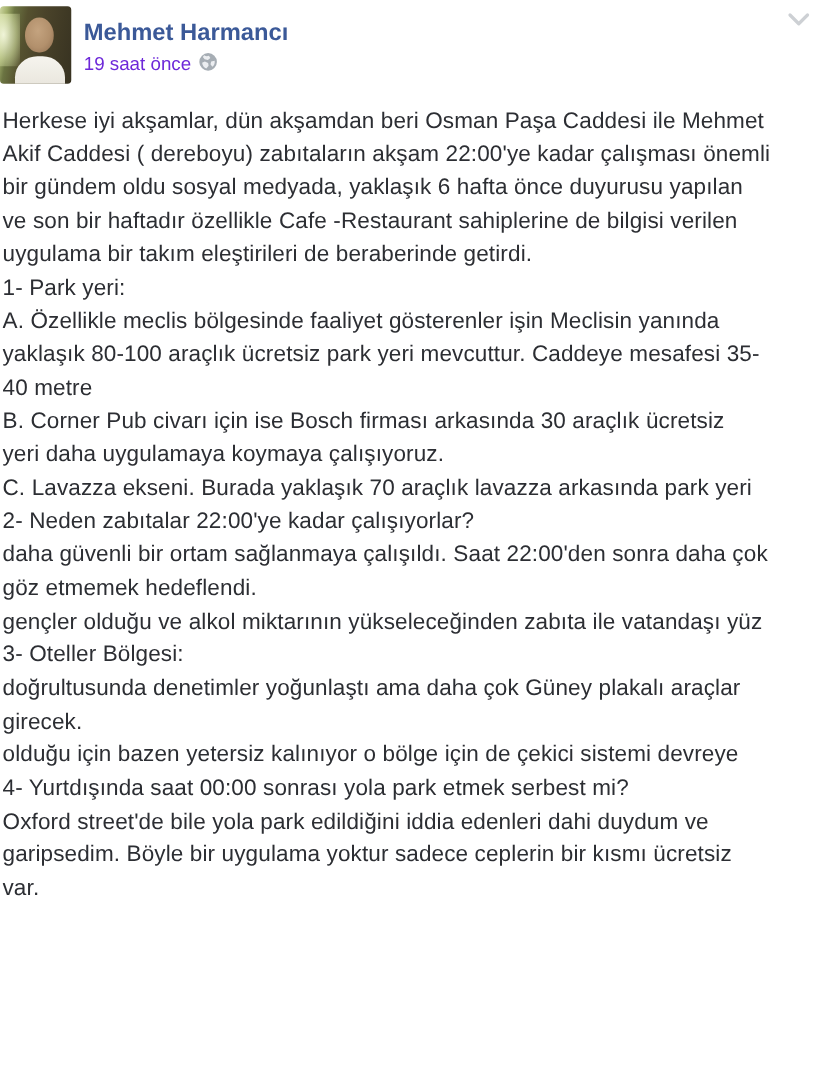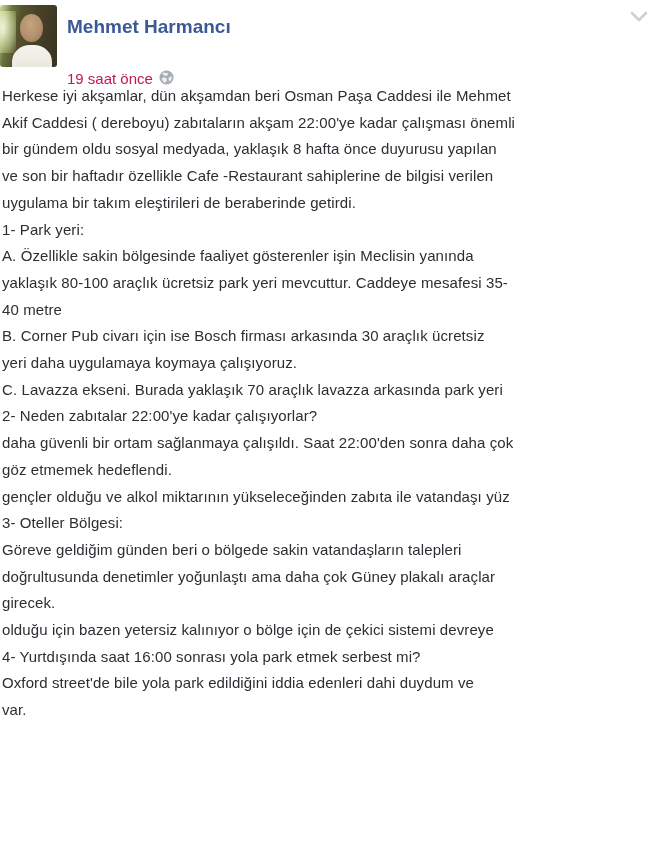--- a/index.html
+++ b/index.html
@@ -84,7 +84,7 @@
 
     <a class="author-name" style="color: rgb(59, 89, 152);">Mehmet Harmancı</a>
 
-    <div class="post-meta" style="color: #be185d; margin-top: 28px;">
+    <div class="post-meta" style="color: #6d28d9;">
       <span>19 saat önce</span>
       <span class="globe-icon">
         <svg width="15" height="15" viewBox="0 0 16 16">

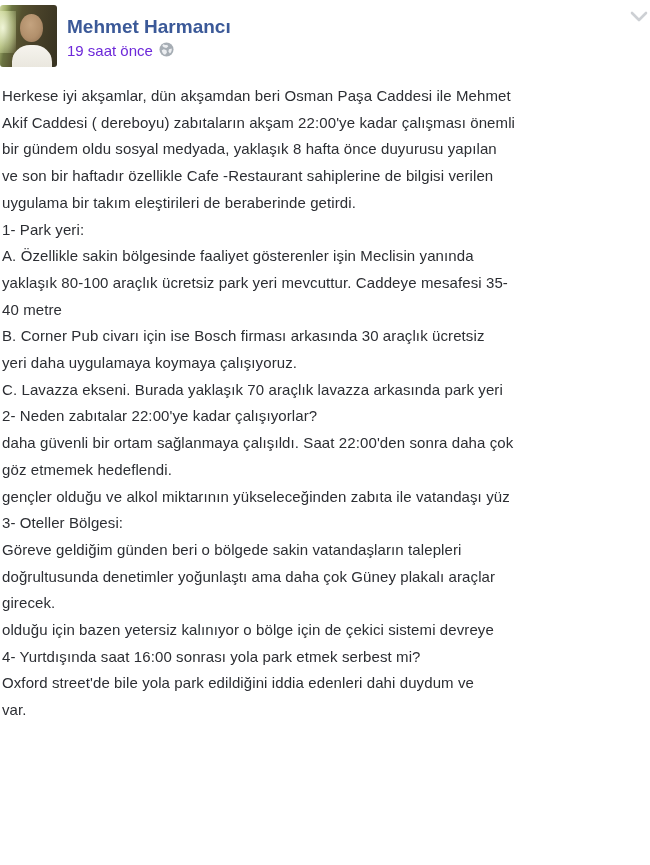--- a/index.html
+++ b/index.html
@@ -59,7 +59,7 @@
     overflow: hidden;
   }
   .body-line {
-    font-size: 15px; line-height: 26.7px;
+    font-size: 18px; line-height: 26.7px;
     white-space: pre; letter-spacing: 0.1px;
   }
 

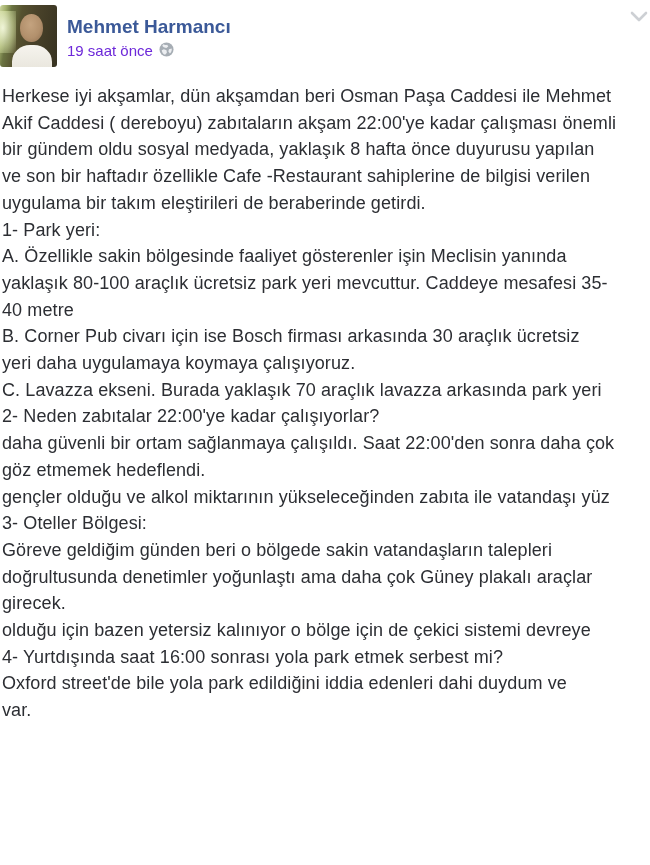--- a/index.html
+++ b/index.html
@@ -107,7 +107,7 @@
   <div class="post-body" style="color: rgb(44, 46, 51);">
       <div class="body-line">Herkese iyi akşamlar, dün akşamdan beri Osman Paşa Caddesi ile Mehmet</div>
       <div class="body-line">Akif Caddesi ( dereboyu) zabıtaların akşam 22:00'ye kadar çalışması önemli</div>
-      <div class="body-line">bir gündem oldu sosyal medyada, yaklaşık 8 hafta önce duyurusu yapılan</div>
+      <div class="body-line">bir gündem oldu sosyal medyada, yaklaşık 6 hafta önce duyurusu yapılan</div>
       <div class="body-line">ve son bir haftadır özellikle Cafe -Restaurant sahiplerine de bilgisi verilen</div>
       <div class="body-line">uygulama bir takım eleştirileri de beraberinde getirdi.</div>
       <div class="body-line">1- Park yeri:</div>

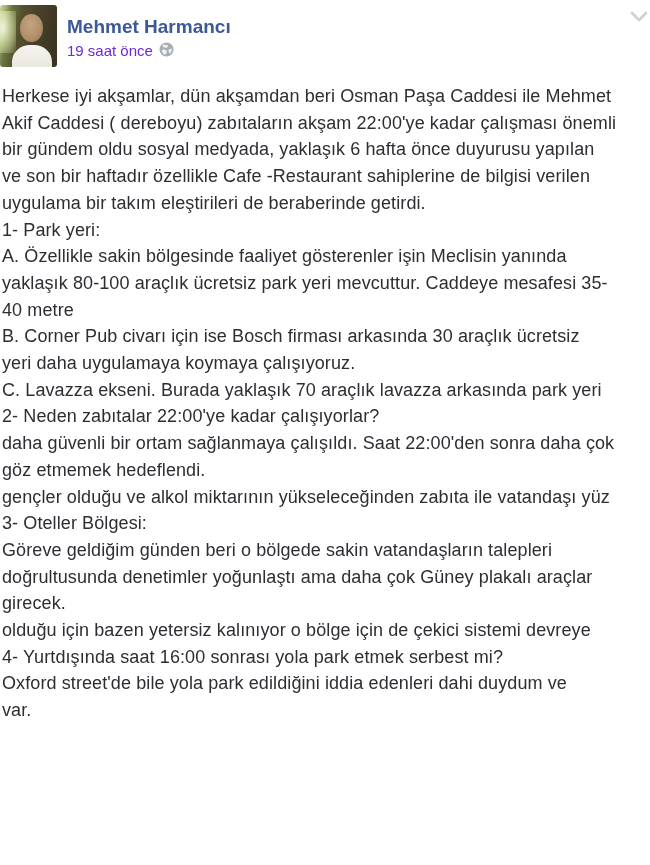--- a/index.html
+++ b/index.html
@@ -111,7 +111,7 @@
       <div class="body-line">ve son bir haftadır özellikle Cafe -Restaurant sahiplerine de bilgisi verilen</div>
       <div class="body-line">uygulama bir takım eleştirileri de beraberinde getirdi.</div>
       <div class="body-line">1- Park yeri:</div>
-      <div class="body-line">A. Özellikle sakin bölgesinde faaliyet gösterenler işin Meclisin yanında</div>
+      <div class="body-line">A. Özellikle meclis bölgesinde faaliyet gösterenler işin Meclisin yanında</div>
       <div class="body-line">yaklaşık 80-100 araçlık ücretsiz park yeri mevcuttur. Caddeye mesafesi 35-</div>
       <div class="body-line">40 metre</div>
       <div class="body-line">B. Corner Pub civarı için ise Bosch firması arkasında 30 araçlık ücretsiz</div>

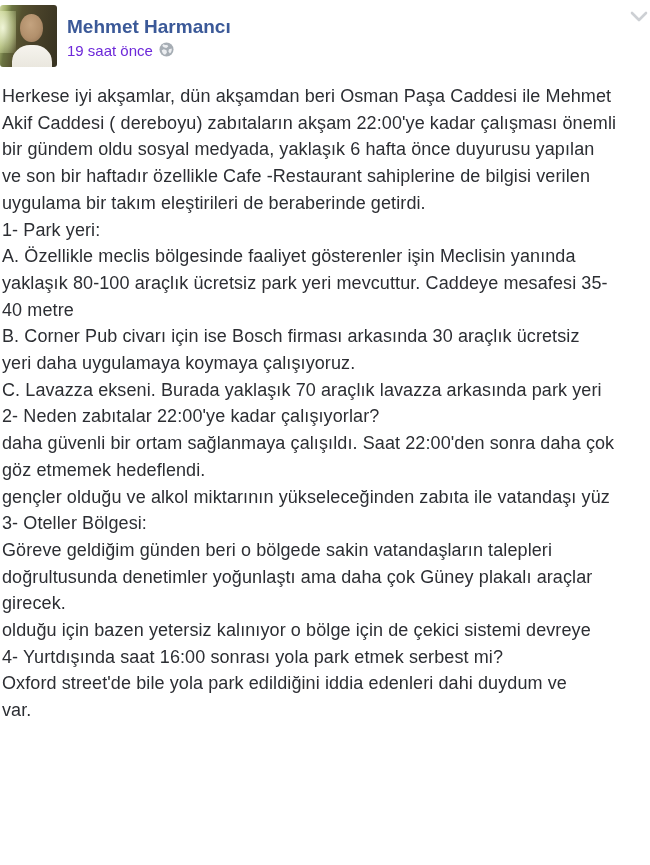--- a/index.html
+++ b/index.html
@@ -122,7 +122,6 @@
       <div class="body-line">göz etmemek hedeflendi.</div>
       <div class="body-line">gençler olduğu ve alkol miktarının yükseleceğinden zabıta ile vatandaşı yüz</div>
       <div class="body-line">3- Oteller Bölgesi:</div>
-      <div class="body-line">Göreve geldiğim günden beri o bölgede sakin vatandaşların talepleri</div>
       <div class="body-line">doğrultusunda denetimler yoğunlaştı ama daha çok Güney plakalı araçlar</div>
       <div class="body-line">girecek.</div>
       <div class="body-line">olduğu için bazen yetersiz kalınıyor o bölge için de çekici sistemi devreye</div>

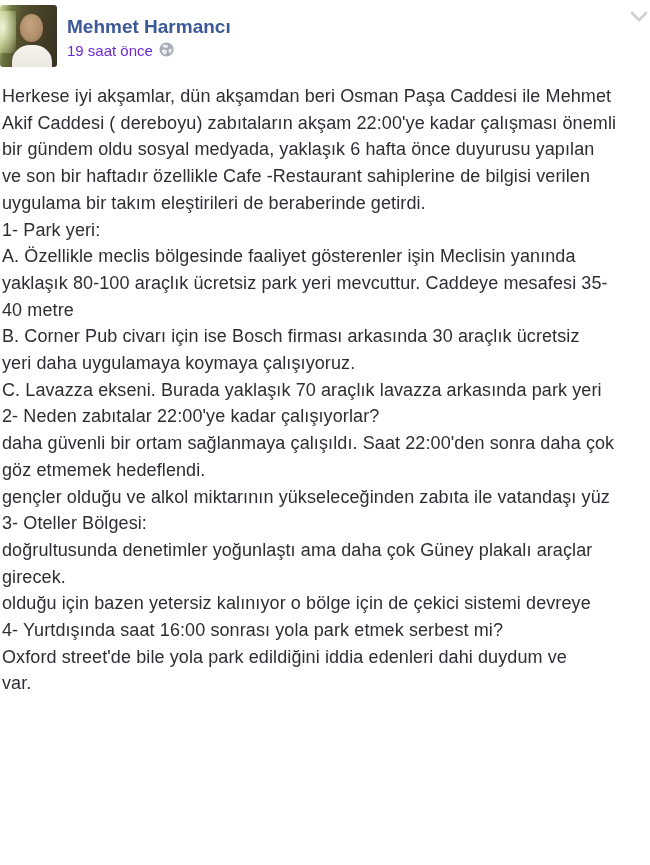--- a/index.html
+++ b/index.html
@@ -125,7 +125,7 @@
       <div class="body-line">doğrultusunda denetimler yoğunlaştı ama daha çok Güney plakalı araçlar</div>
       <div class="body-line">girecek.</div>
       <div class="body-line">olduğu için bazen yetersiz kalınıyor o bölge için de çekici sistemi devreye</div>
-      <div class="body-line">4- Yurtdışında saat 16:00 sonrası yola park etmek serbest mi?</div>
+      <div class="body-line">4- Yurtdışında saat 00:00 sonrası yola park etmek serbest mi?</div>
       <div class="body-line">Oxford street'de bile yola park edildiğini iddia edenleri dahi duydum ve</div>
       <div class="body-line">var.</div>
     </div>

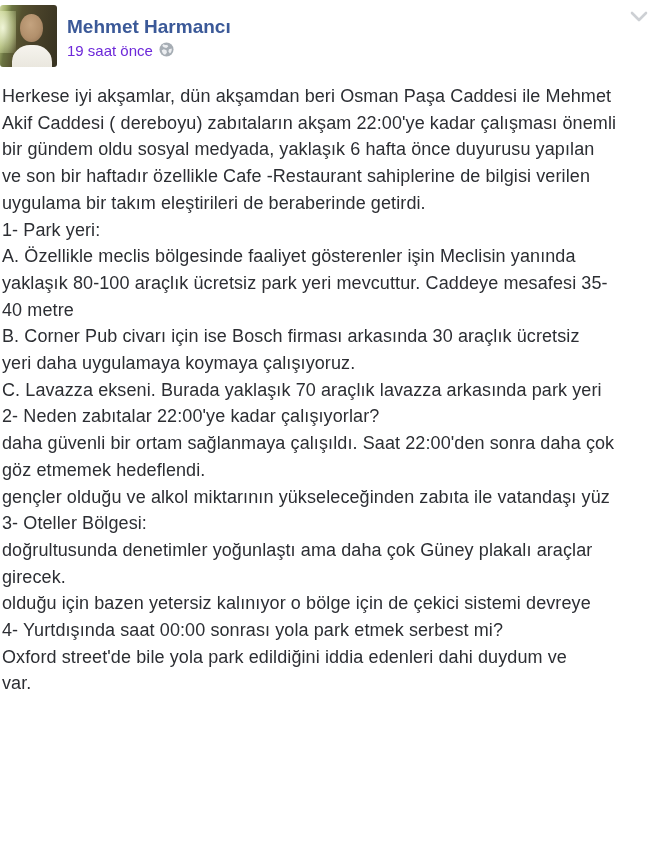--- a/index.html
+++ b/index.html
@@ -127,6 +127,7 @@
       <div class="body-line">olduğu için bazen yetersiz kalınıyor o bölge için de çekici sistemi devreye</div>
       <div class="body-line">4- Yurtdışında saat 00:00 sonrası yola park etmek serbest mi?</div>
       <div class="body-line">Oxford street'de bile yola park edildiğini iddia edenleri dahi duydum ve</div>
+      <div class="body-line">garipsedim. Böyle bir uygulama yoktur sadece ceplerin bir kısmı ücretsiz</div>
       <div class="body-line">var.</div>
     </div>
 

